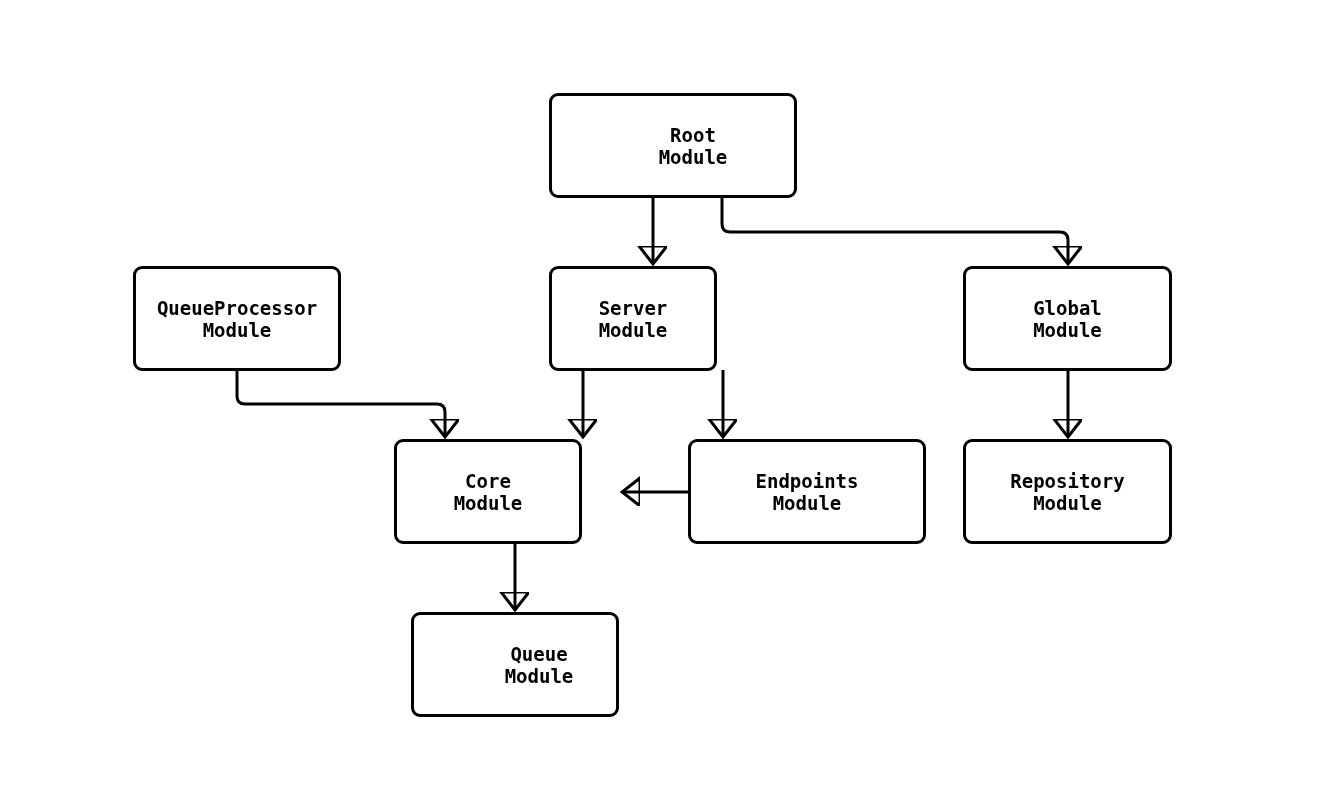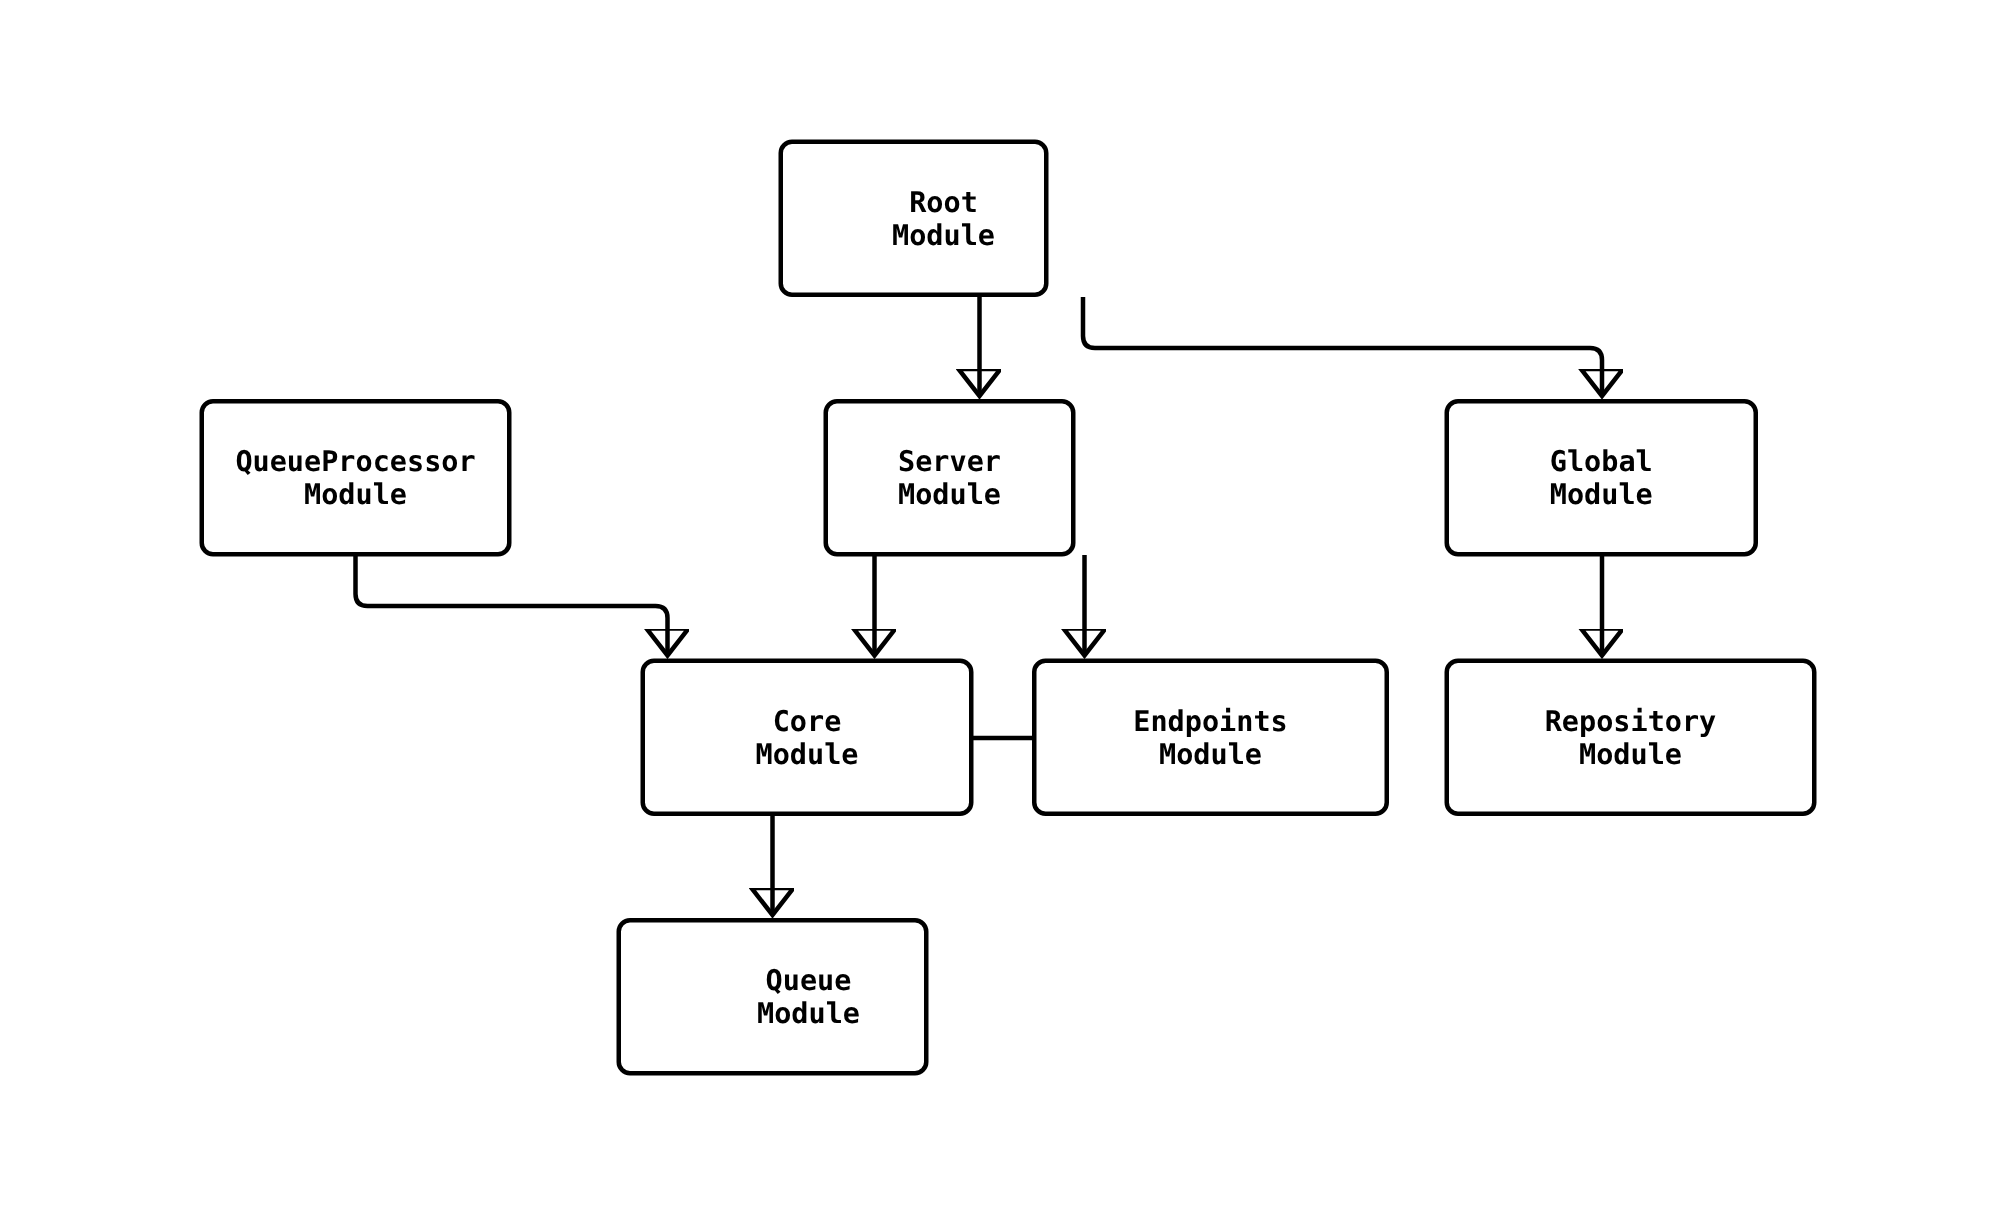--- a/index.html
+++ b/index.html
@@ -44,7 +44,7 @@
     white-space: pre-line;
   }
   
-  .n-root          { left: 519px; top:  93px; width: 180px; height: 105px; padding-left: 40px; }
+  .n-root          { left: 549px; top:  93px; width: 248px; height: 105px; padding-left: 40px; }
   .n-server        { left: 549px; top: 266px; width: 168px; height: 105px; }
   .n-queueprocessor{ left: 133px; top: 266px; width: 208px; height: 105px; }
   .n-global        { left: 963px; top: 266px; width: 209px; height: 105px; }

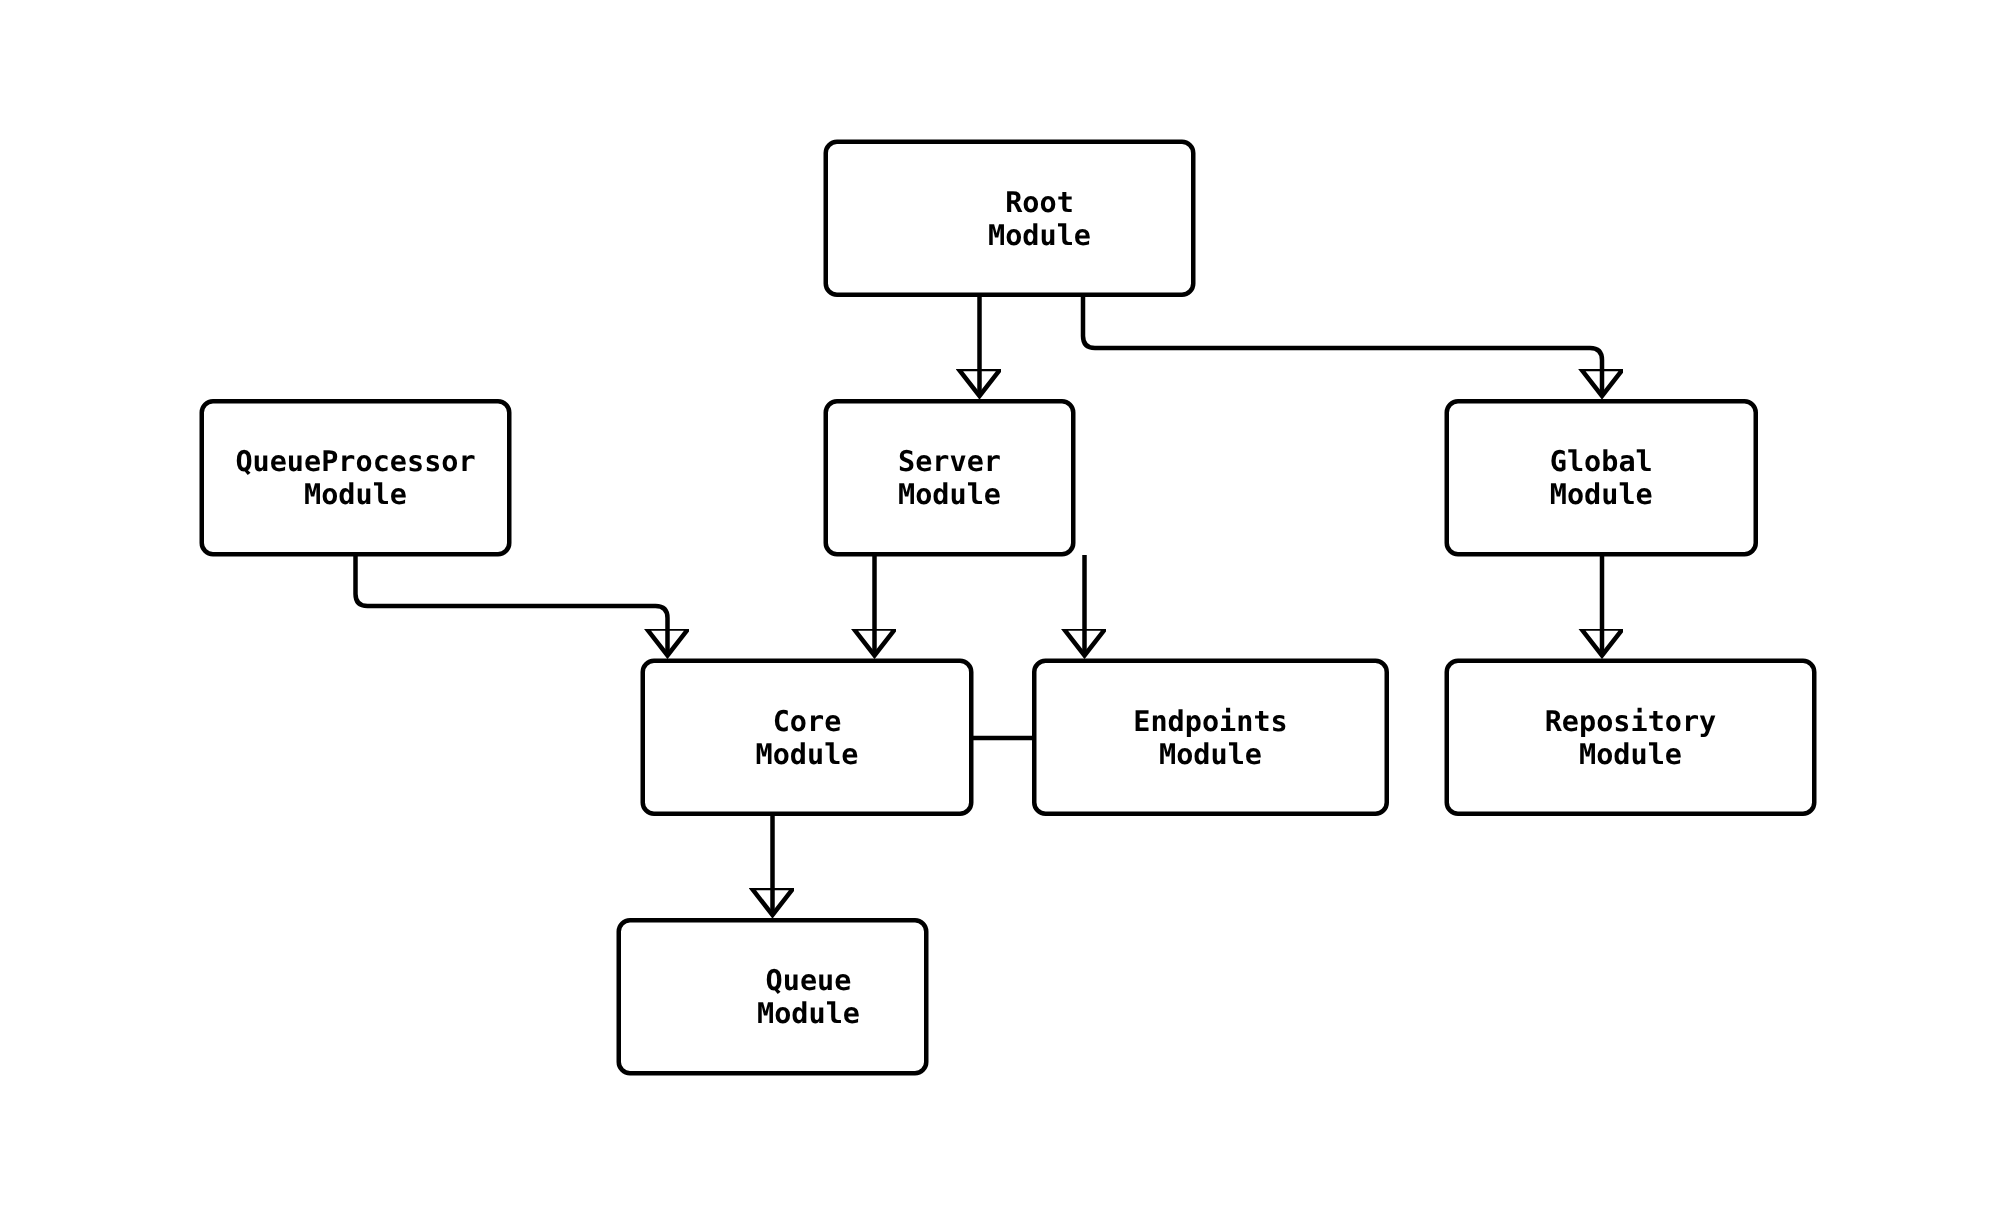--- a/index.html
+++ b/index.html
@@ -48,7 +48,7 @@
   .n-server        { left: 549px; top: 266px; width: 168px; height: 105px; }
   .n-queueprocessor{ left: 133px; top: 266px; width: 208px; height: 105px; }
   .n-global        { left: 963px; top: 266px; width: 209px; height: 105px; }
-  .n-core          { left: 427px; top: 439px; width: 222px; height: 105px; }
+  .n-core          { left: 394px; top: 439px; width: 188px; height: 105px; }
   .n-endpoints     { left: 688px; top: 439px; width: 238px; height: 105px; }
   .n-repository    { left: 963px; top: 439px; width: 248px; height: 105px; }
   .n-queue         { left: 411px; top: 612px; width: 208px; height: 105px; padding-left: 48px; }

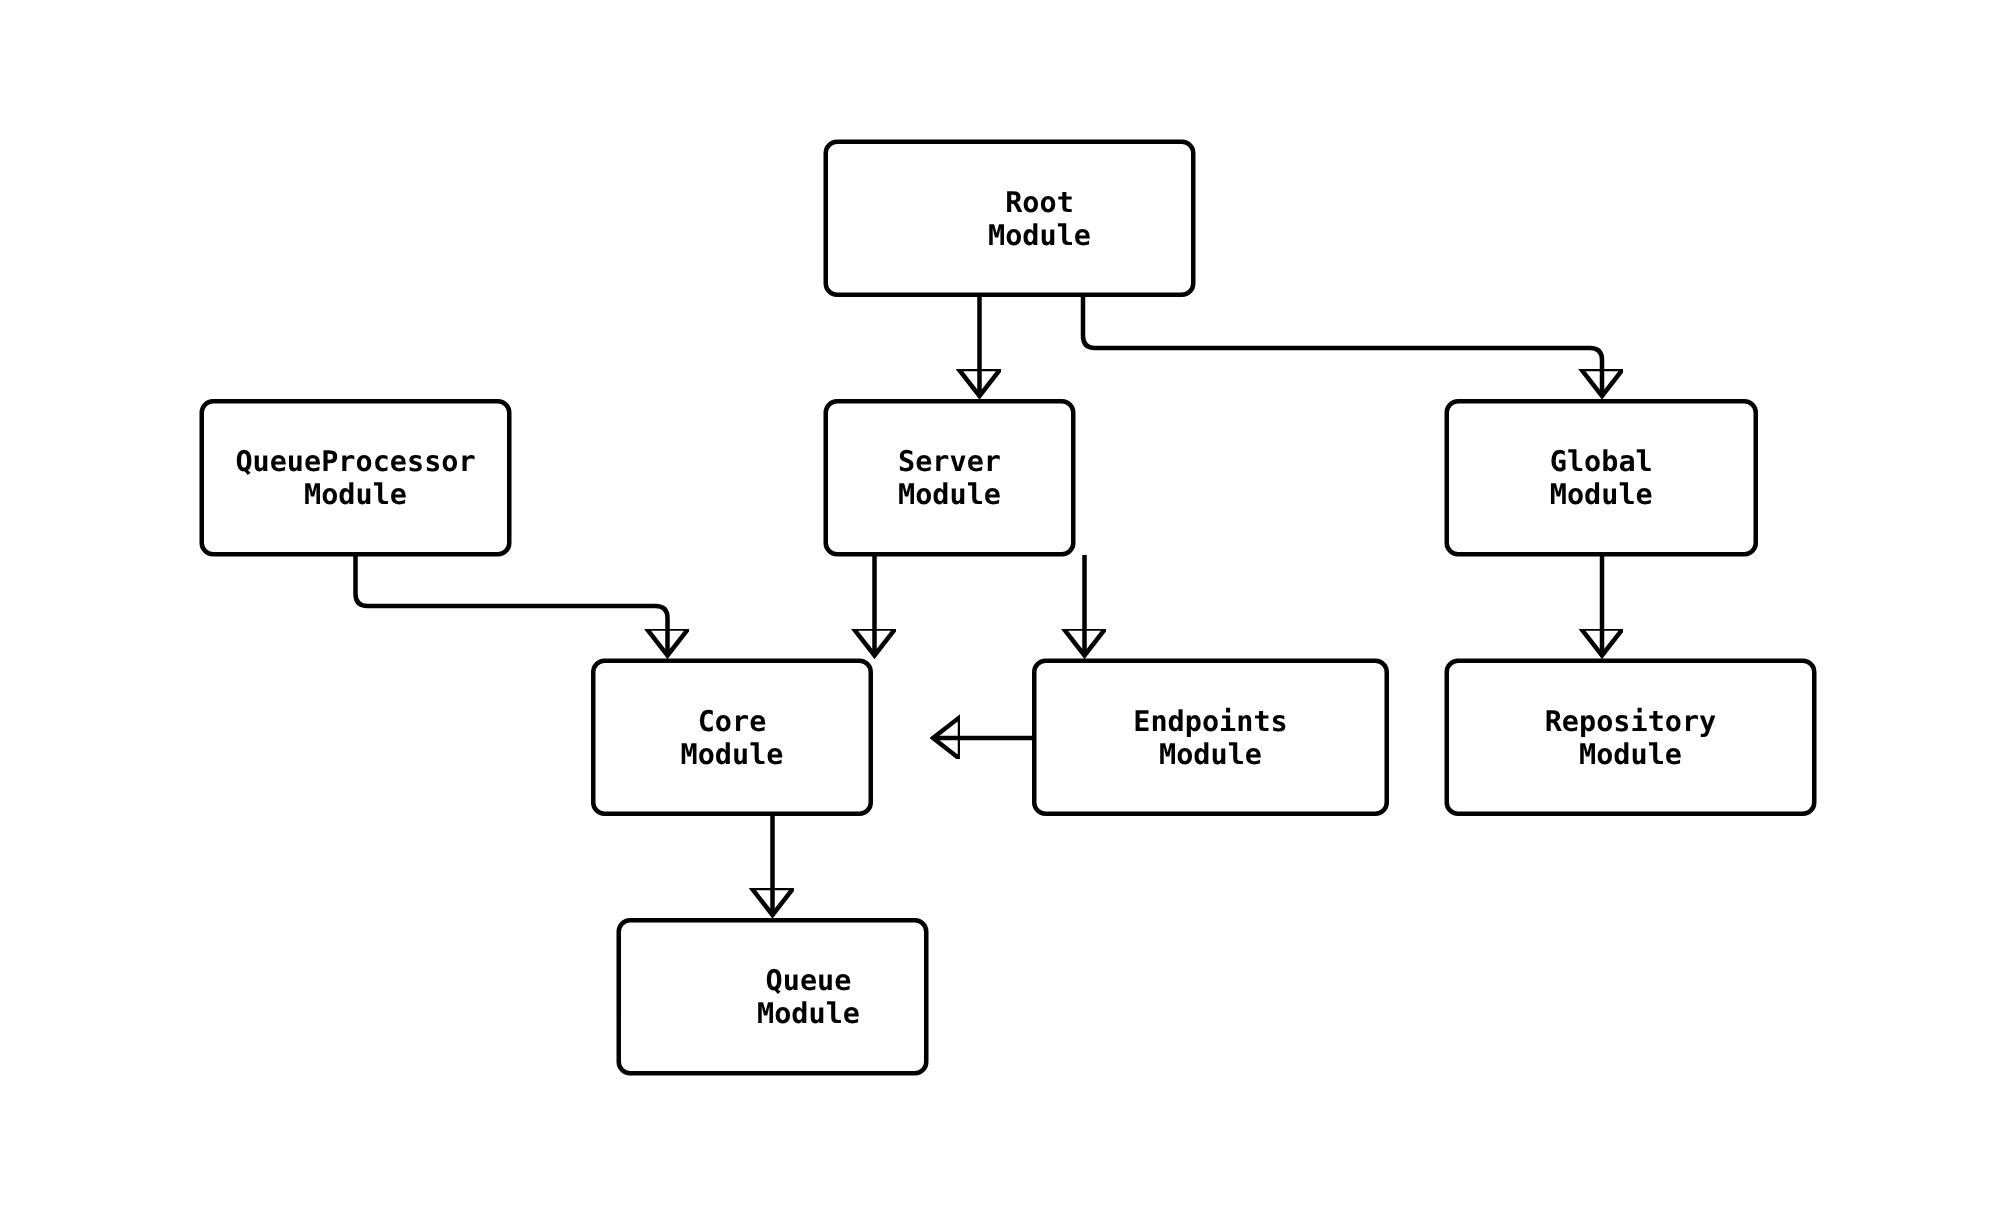--- a/index.html
+++ b/index.html
@@ -50,7 +50,7 @@
   .n-global        { left: 963px; top: 266px; width: 209px; height: 105px; }
   .n-core          { left: 394px; top: 439px; width: 188px; height: 105px; }
   .n-endpoints     { left: 688px; top: 439px; width: 238px; height: 105px; }
-  .n-repository    { left: 963px; top: 439px; width: 248px; height: 105px; }
+  .n-repository    { left: 963px; top: 439px; width: 209px; height: 105px; }
   .n-queue         { left: 411px; top: 612px; width: 208px; height: 105px; padding-left: 48px; }
 </style>
 </head>

